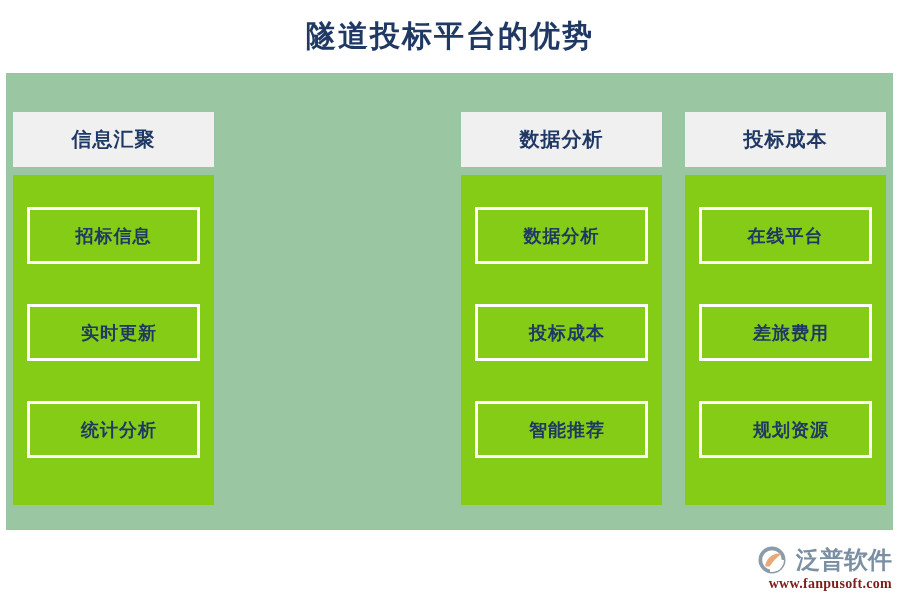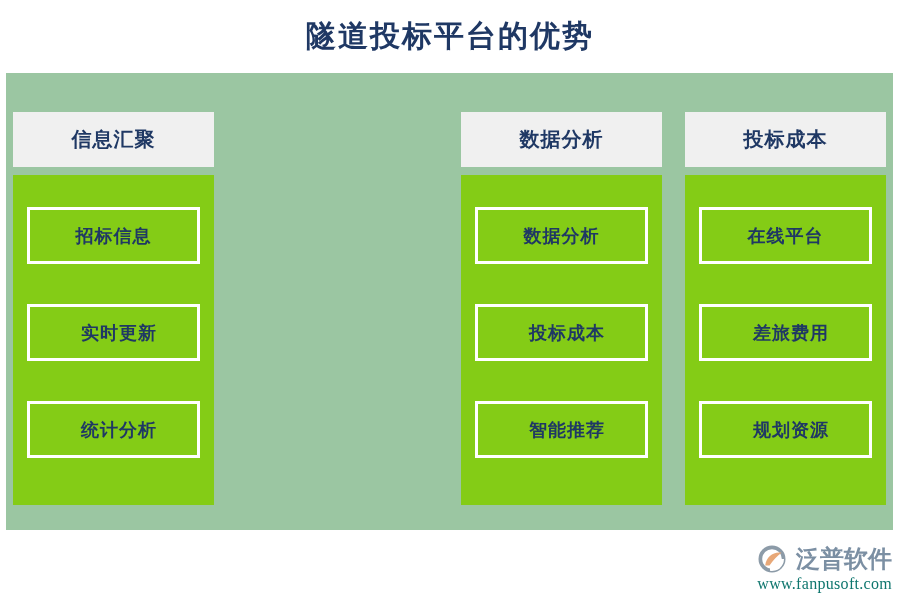--- a/index.html
+++ b/index.html
@@ -133,9 +133,9 @@
     font-family: "Liberation Sans", sans-serif;
   }
   .logo-url {
-    color: #0f766e;
-    font-size: 16px;
-    font-weight: normal;
+    color: #7f1d1d;
+    font-size: 14px;
+    font-weight: bold;
     letter-spacing: 0.3px;
     white-space: nowrap;
     margin-top: 1px;

